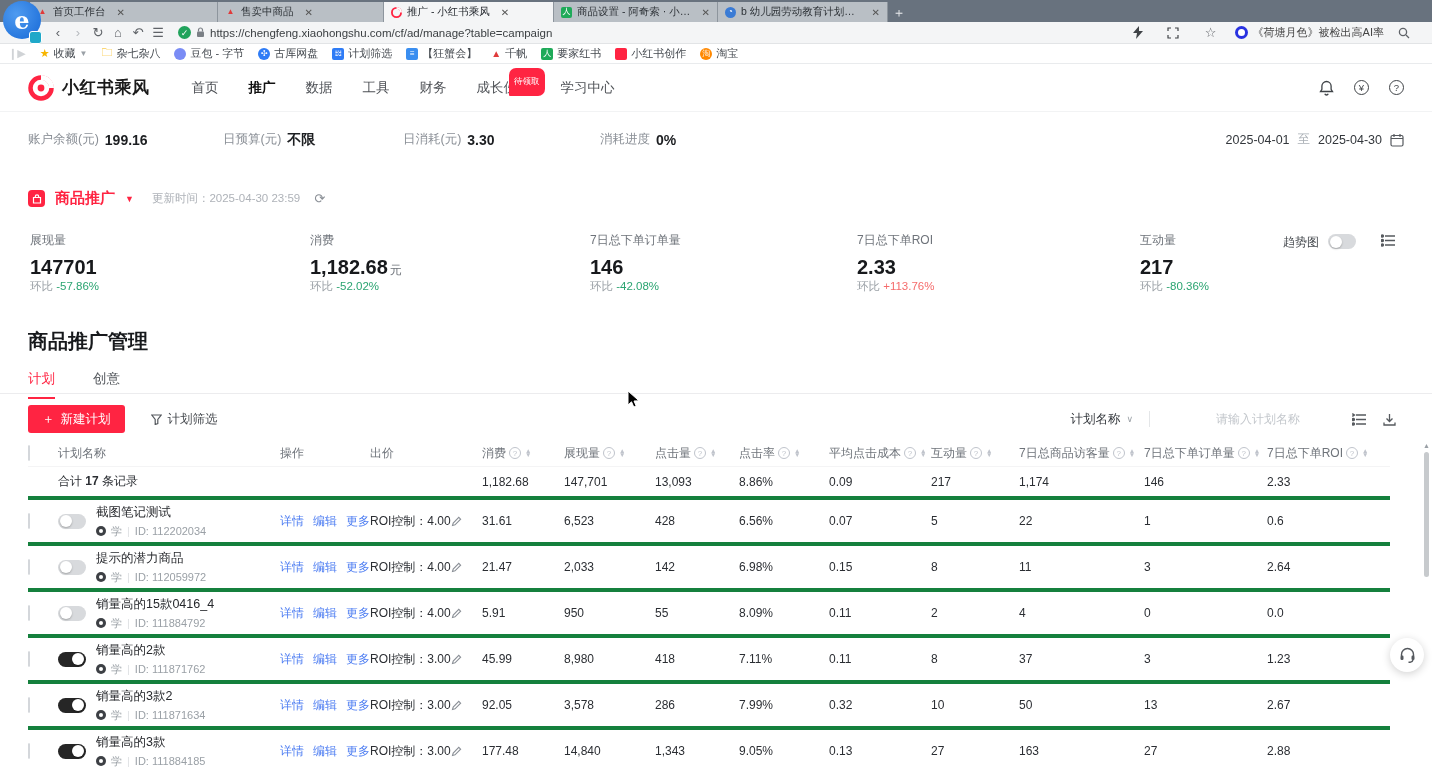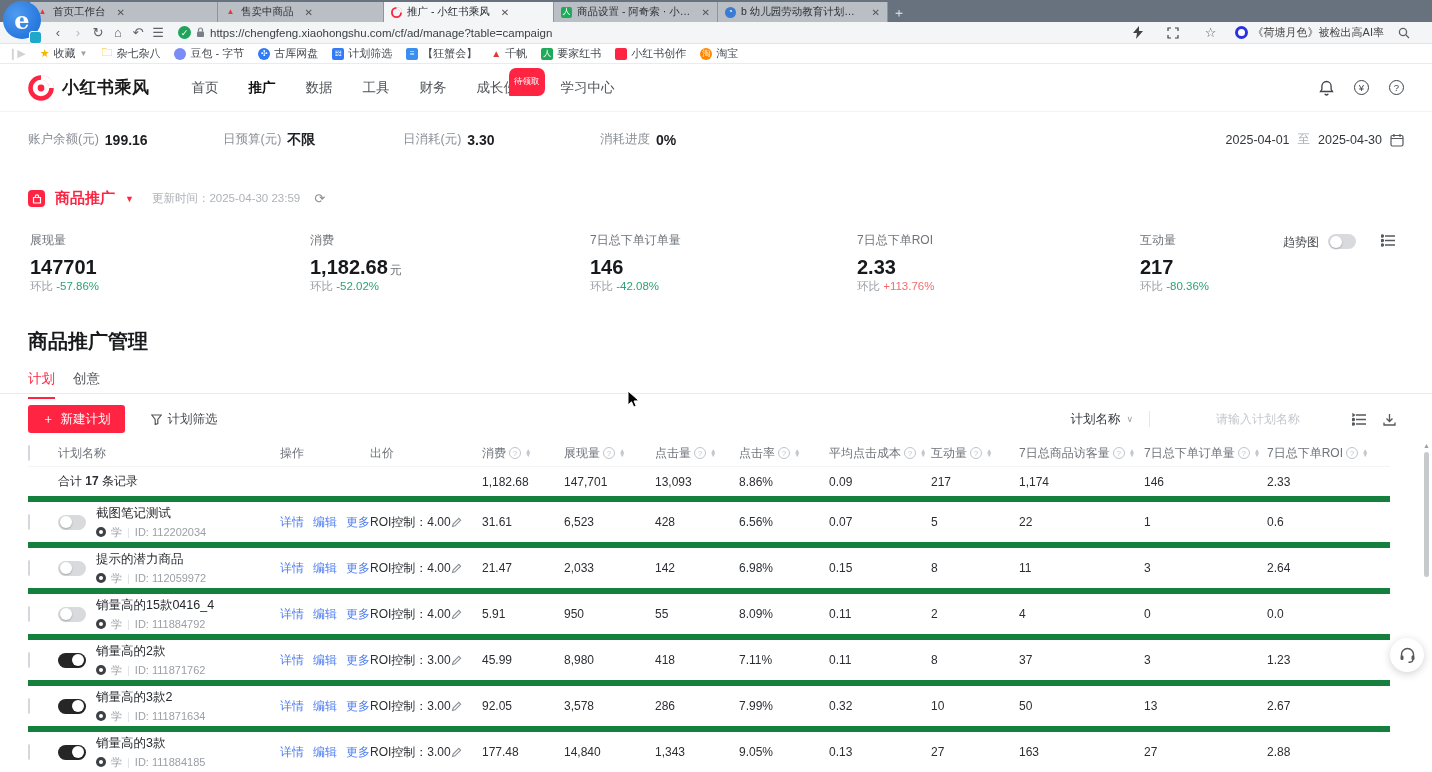--- a/index.html
+++ b/index.html
@@ -79,7 +79,7 @@
   .mom .up { color:#f56c6c; }
 
   .mg-title { position:absolute; top:264px; left:28px; font-size:20px; font-weight:700; color:#17191c; }
-  .mg-tabs { position:absolute; top:306px; left:28px; display:flex; gap:18px; font-size:13.5px; }
+  .mg-tabs { position:absolute; top:306px; left:28px; display:flex; gap:38px; font-size:13.5px; }
   .mg-tab { padding-bottom:9px; color:#55595e; cursor:pointer; }
   .mg-tab.active { color:#ff2442; border-bottom:2px solid #ff2442; }
   .tabs-divider { position:absolute; top:329px; left:0; right:0; height:1px; background:#ececee; }

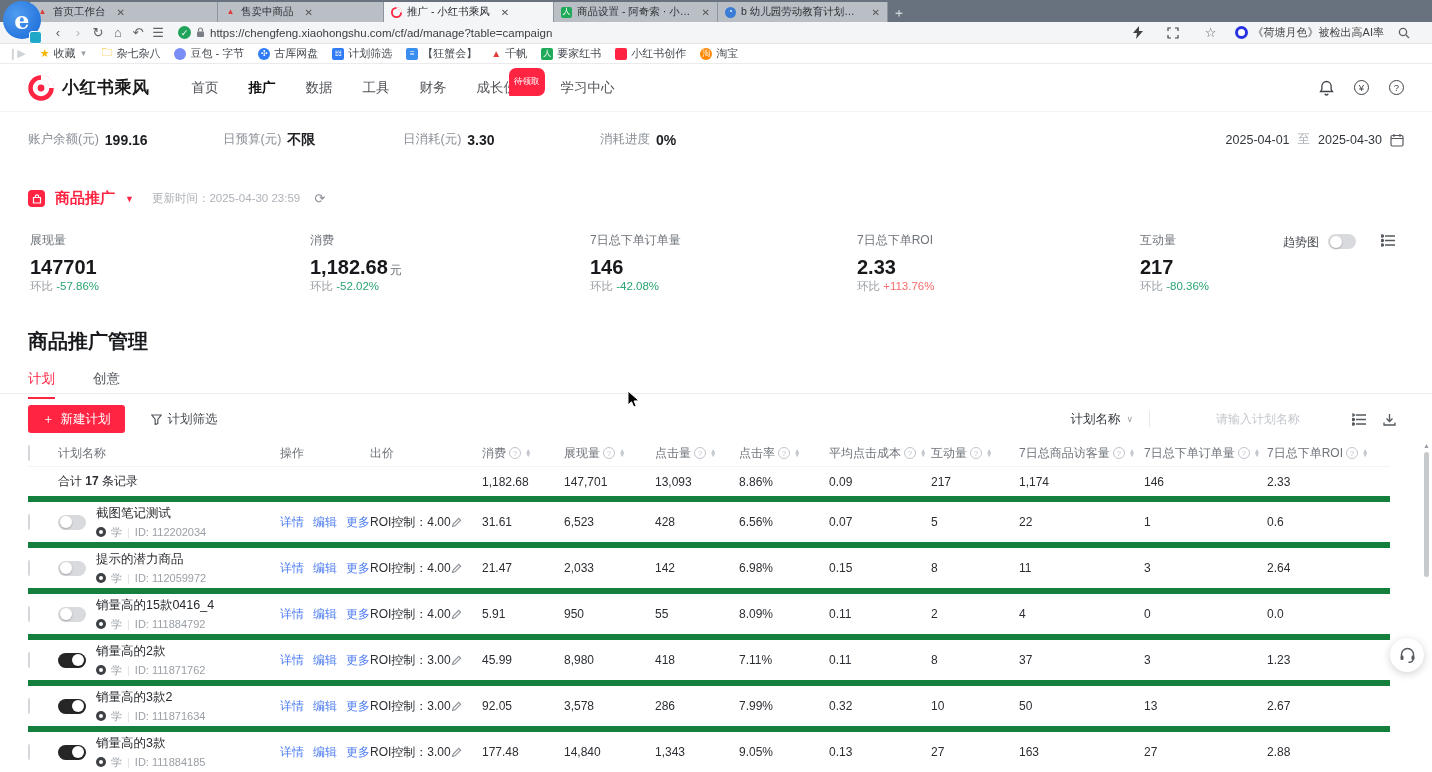--- a/index.html
+++ b/index.html
@@ -106,7 +106,7 @@
   .totalrow { height:30px; font-size:12px; color:#2b2e33; border-top:1px solid #f4f4f5; }
   .total-label { font-size:12px; color:#2b2e33; }
   .total-label b { font-weight:700; }
-  .drow { height:46px; border-top:6px solid #15803d; font-size:12px; color:#2b2e33; }
+  .drow { height:46px; border-top:4px solid #15803d; font-size:12px; color:#2b2e33; }
   .namecell { display:flex; align-items:center; gap:10px; }
   .nc-text { display:flex; flex-direction:column; gap:3px; min-width:0; }
   .nc-name { font-size:12.5px; color:#26282c; white-space:nowrap; overflow:hidden; text-overflow:ellipsis; }

